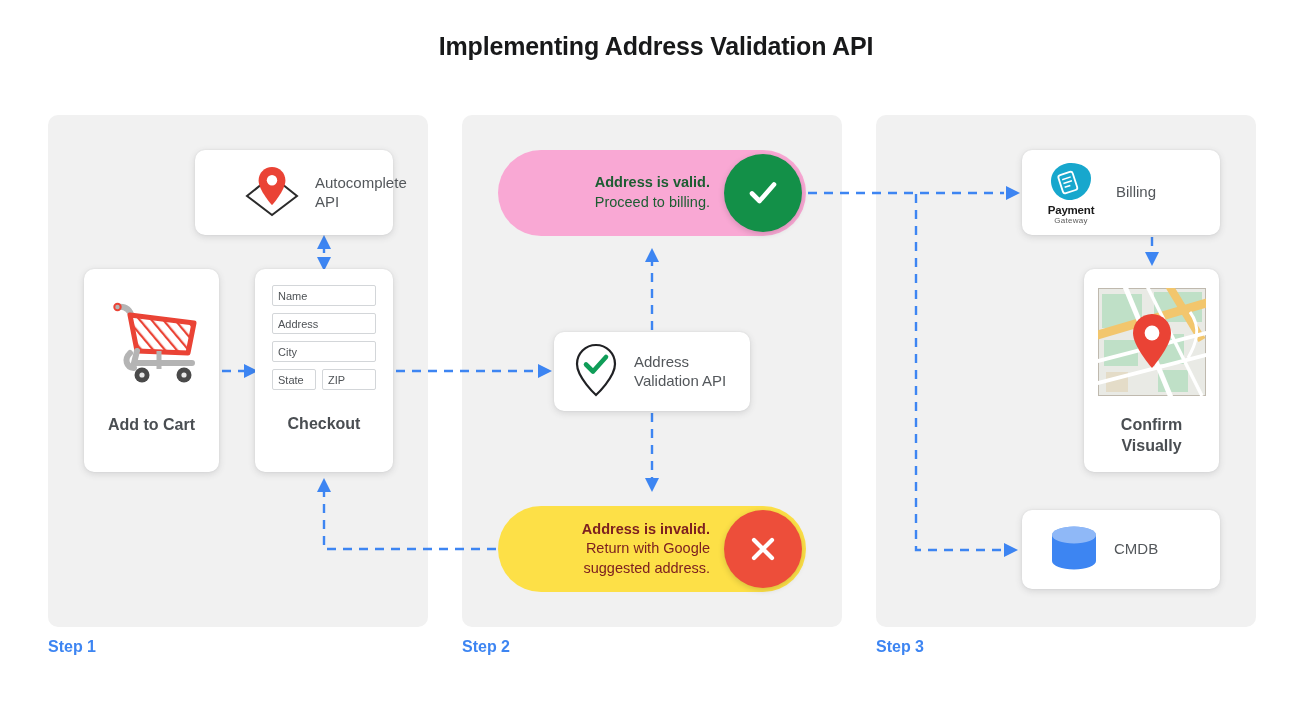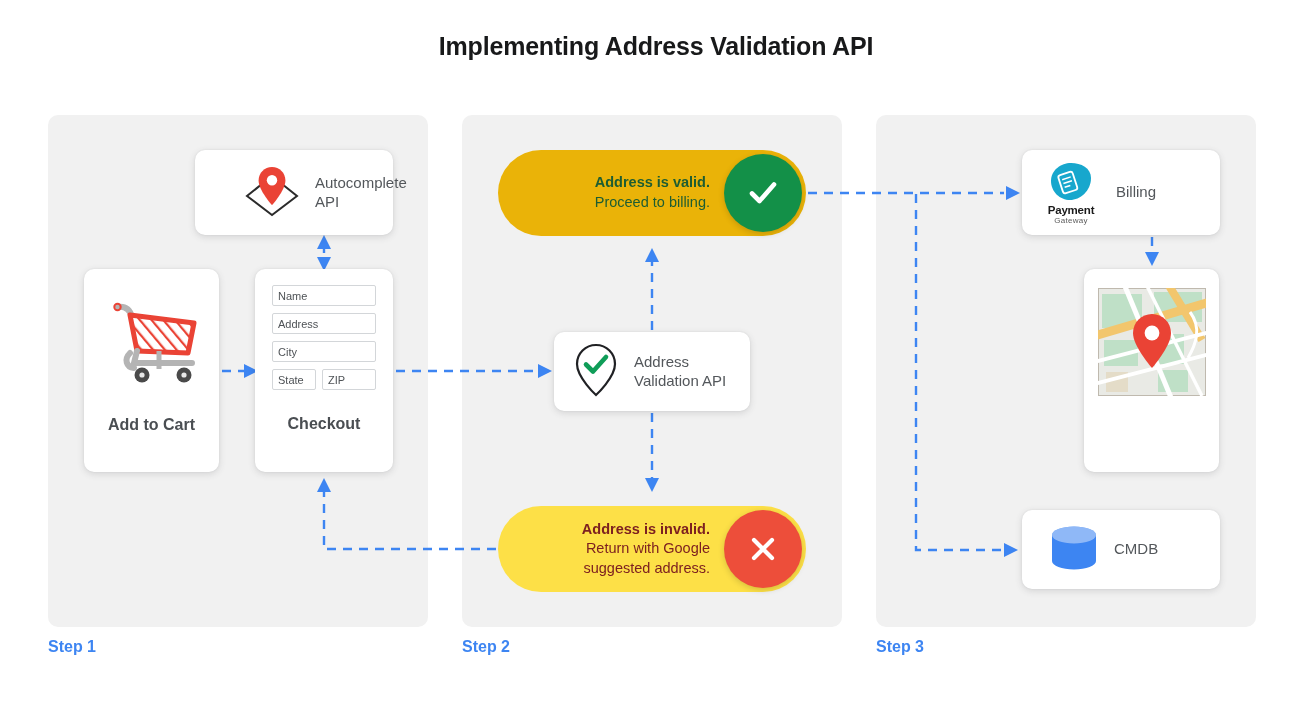--- a/index.html
+++ b/index.html
@@ -99,7 +99,7 @@
   }
   #banner-valid {
     left: 498px; top: 150px; width: 308px; height: 86px;
-    background: #eab308;
+    background: #f9a8d4;
   }
   #banner-invalid {
     left: 498px; top: 506px; width: 308px; height: 86px;

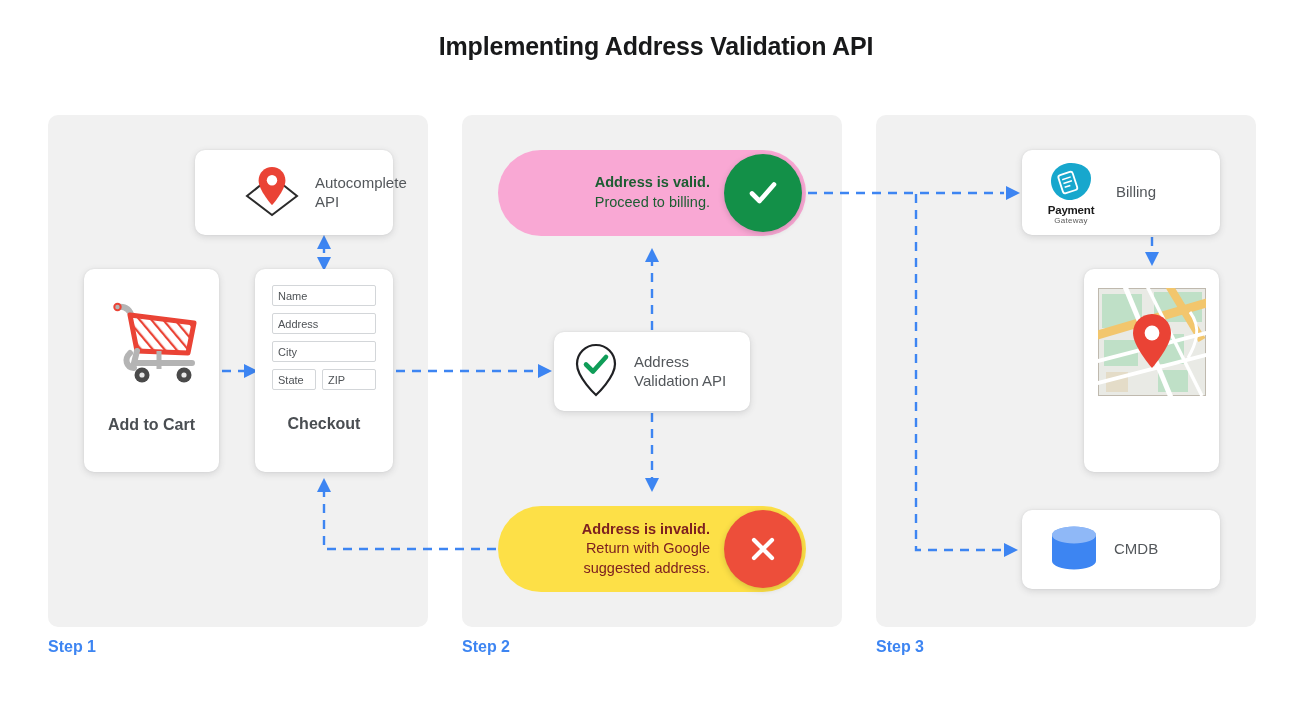--- a/index.html
+++ b/index.html
@@ -329,6 +329,10 @@
         <circle cx="54" cy="45" r="7.4" fill="#ffffff"></circle>
       </svg>
     </div>
+    <div id="map-caption" class="card-label-strong">
+      <div>Confirm</div>
+      <div>Visually</div>
+    </div>
   </div>
 
   <div class="card card-h" id="card-cmdb">

